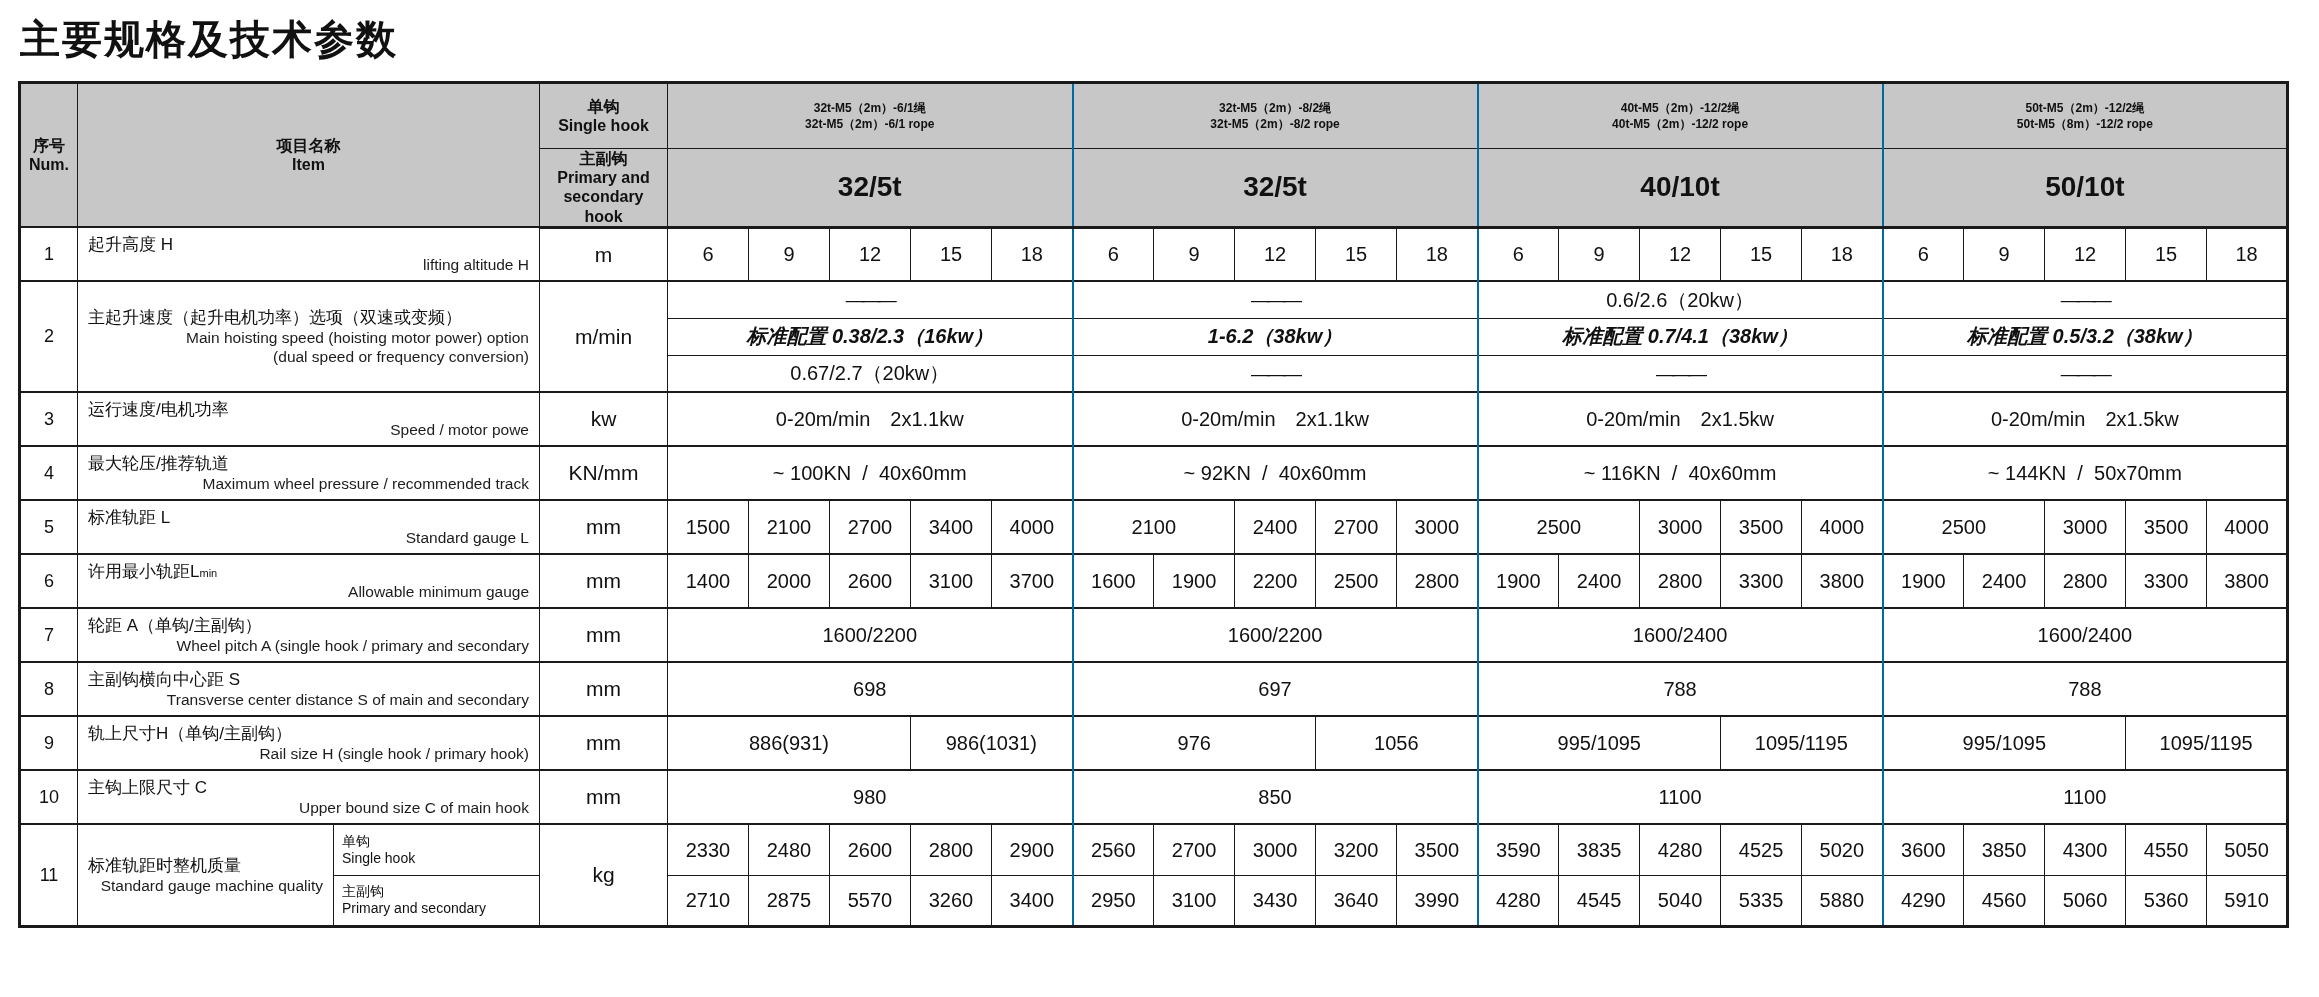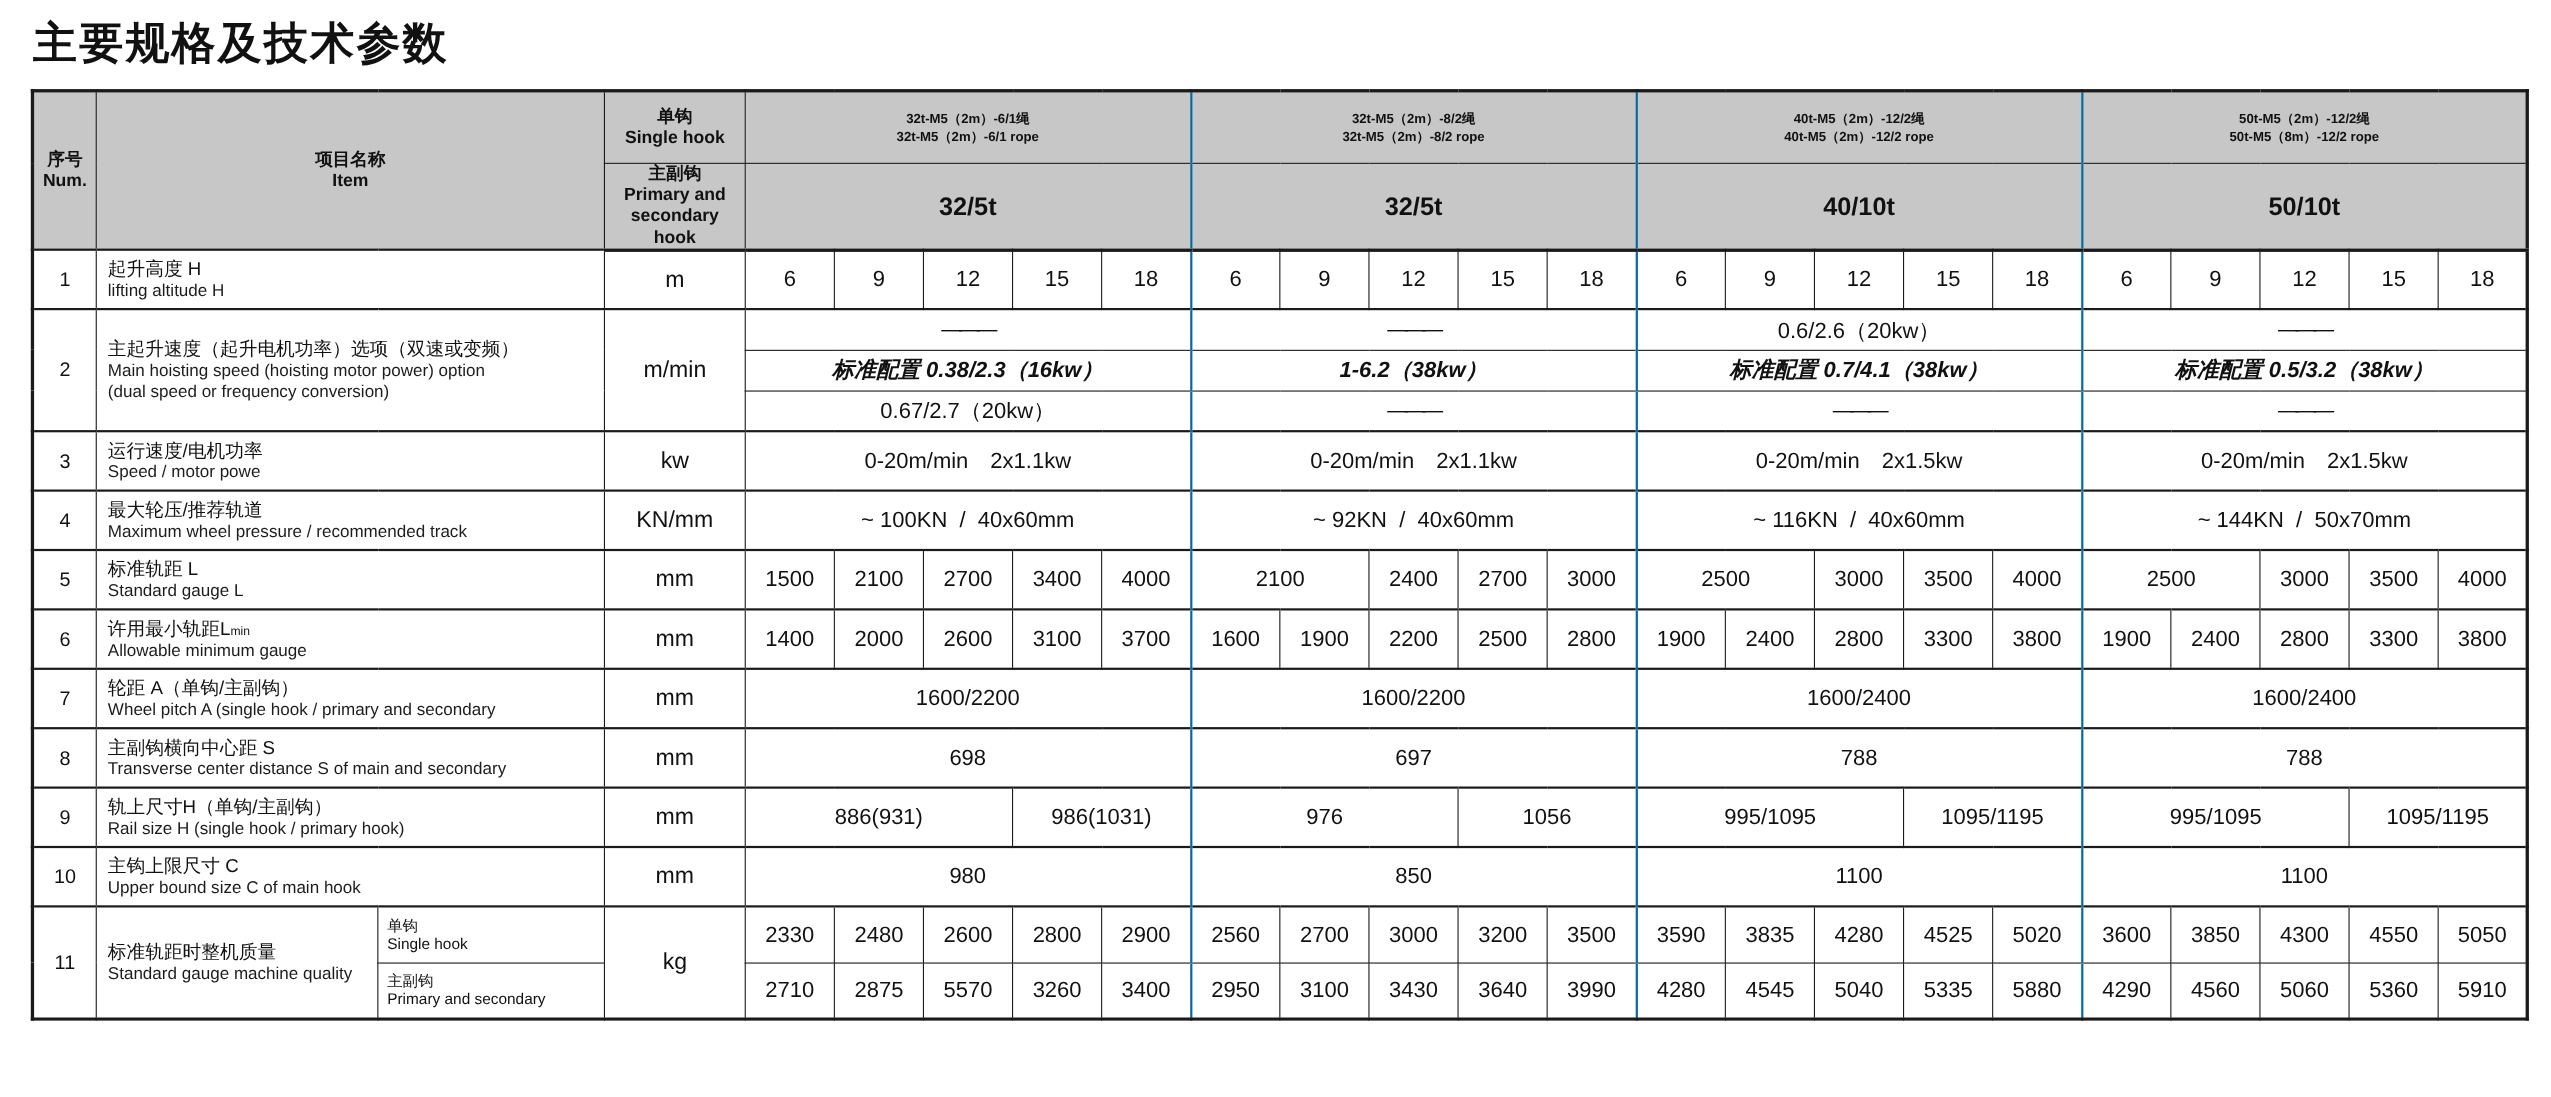--- a/index.html
+++ b/index.html
@@ -4,7 +4,7 @@
 <style>
   html,body { margin:0; padding:0; background:#fff; color:#111;
     font-family:"Liberation Sans","DejaVu Sans",sans-serif; }
-  .page { width:2319px; padding:6px 0 0 28px; box-sizing:border-box; }
+  .page { width:2319px; padding:6px 0 0 18px; box-sizing:border-box; }
   .title { font-size:40px; font-weight:700; letter-spacing:2px; margin:6px 0 14px 2px; }
   table { border-collapse:collapse; table-layout:fixed; width:2254px;
     border:3px solid #1a1a1a; }

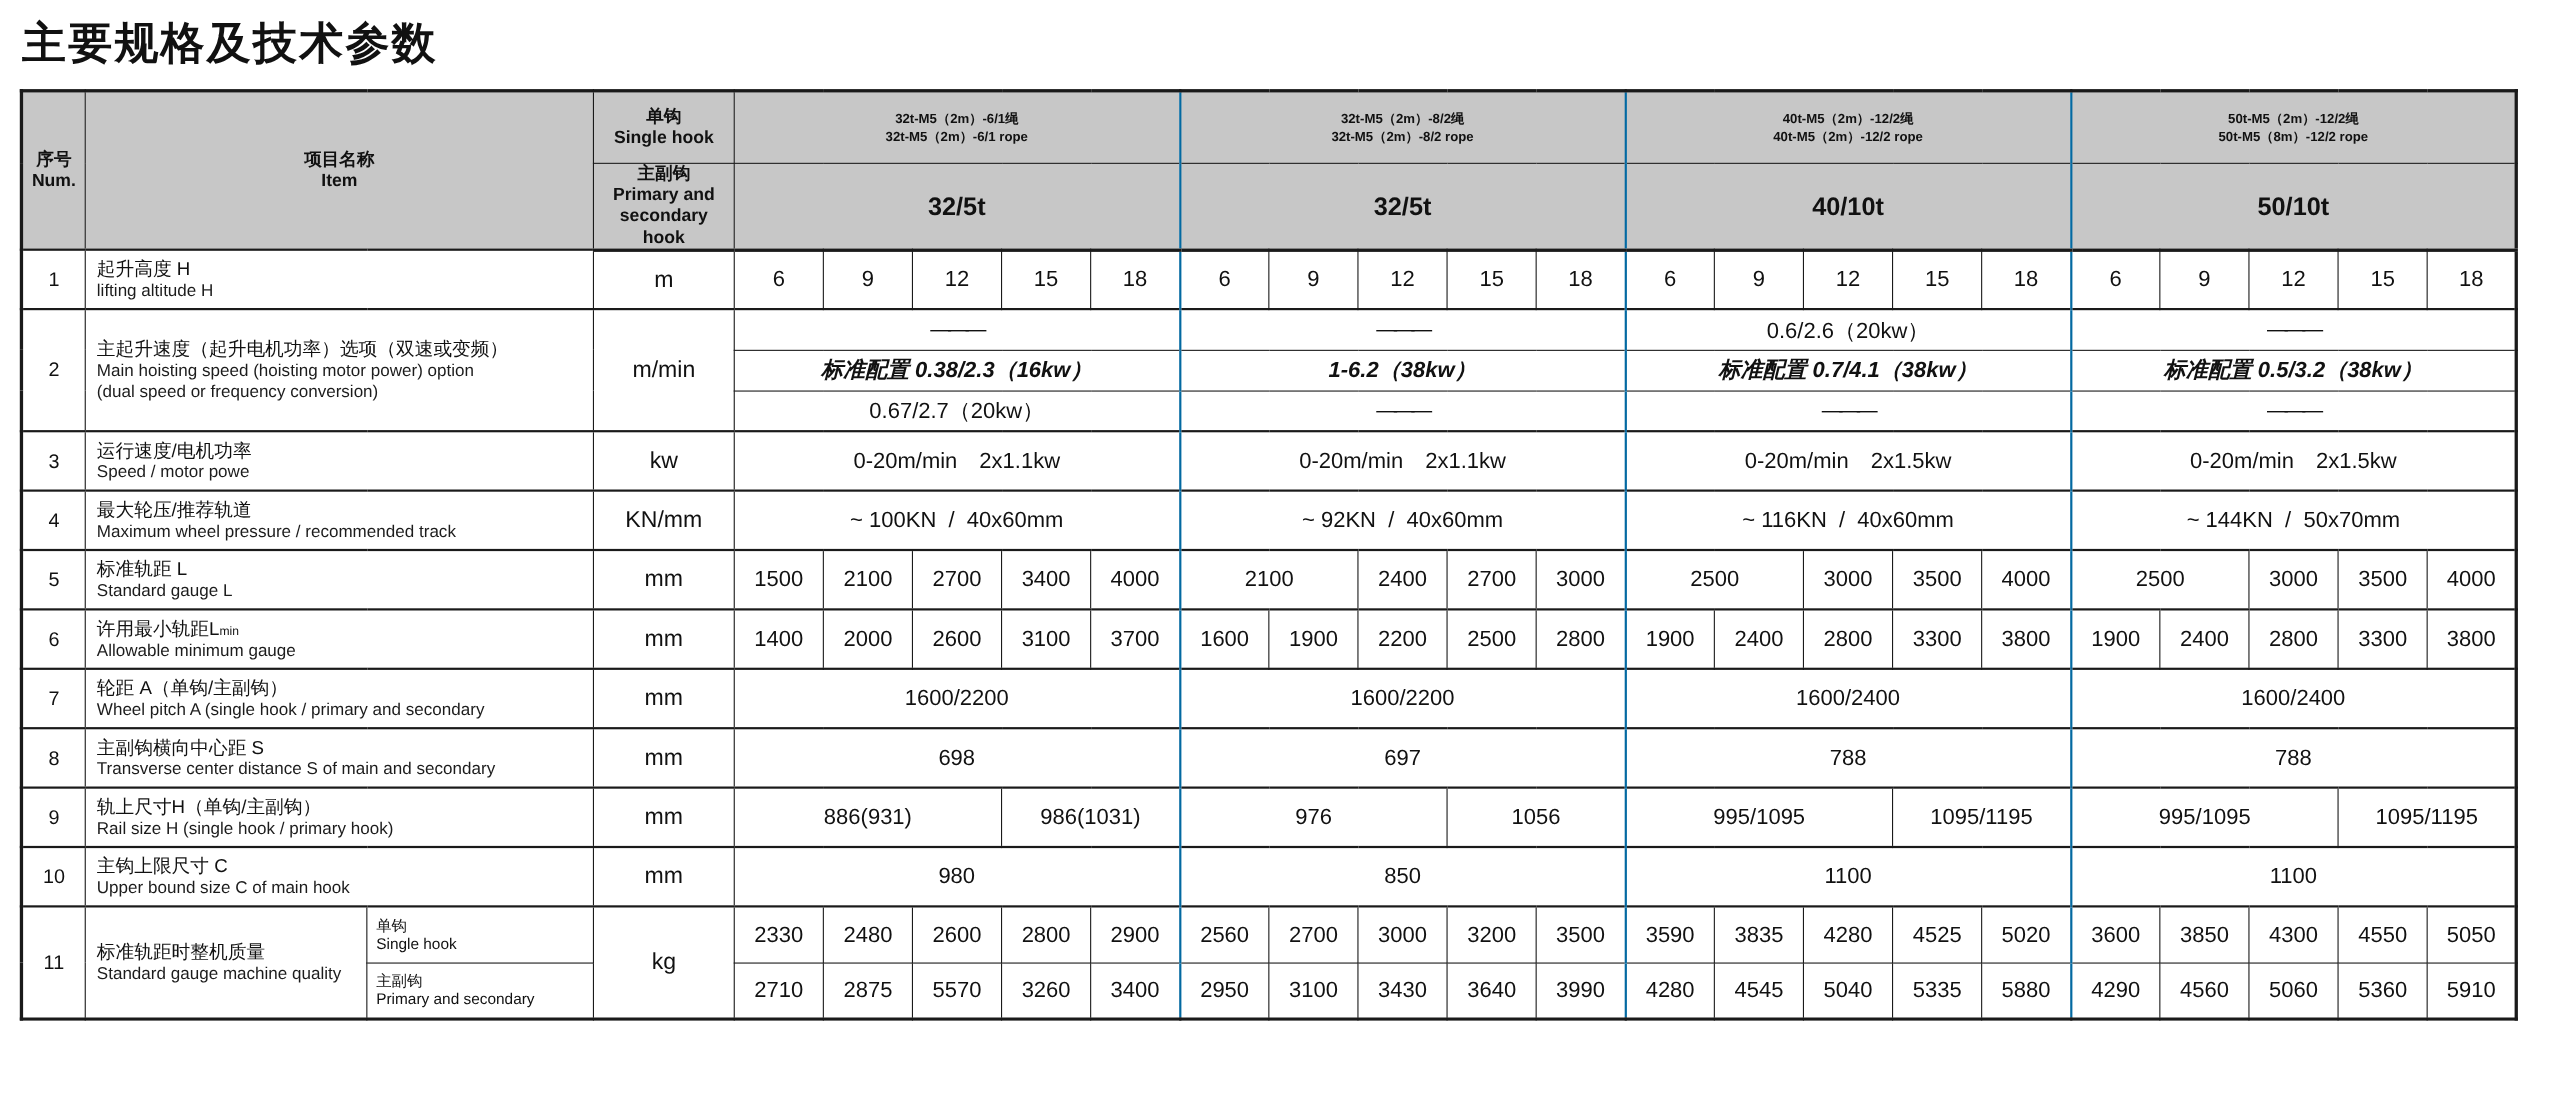--- a/index.html
+++ b/index.html
@@ -16,7 +16,7 @@
   thead tr.h2 th { border-bottom:3px solid #1a1a1a; }
   .hdr2line div { line-height:1.2; font-size:16px; }
   .model div { font-size:12px; line-height:1.35; }
-  .cap { font-size:23px; }
+  .cap { font-size:28px; }
   tbody tr { height:54px; }
   tbody tr.h37 { height:37px; }
   tbody tr.h51 { height:51px; }

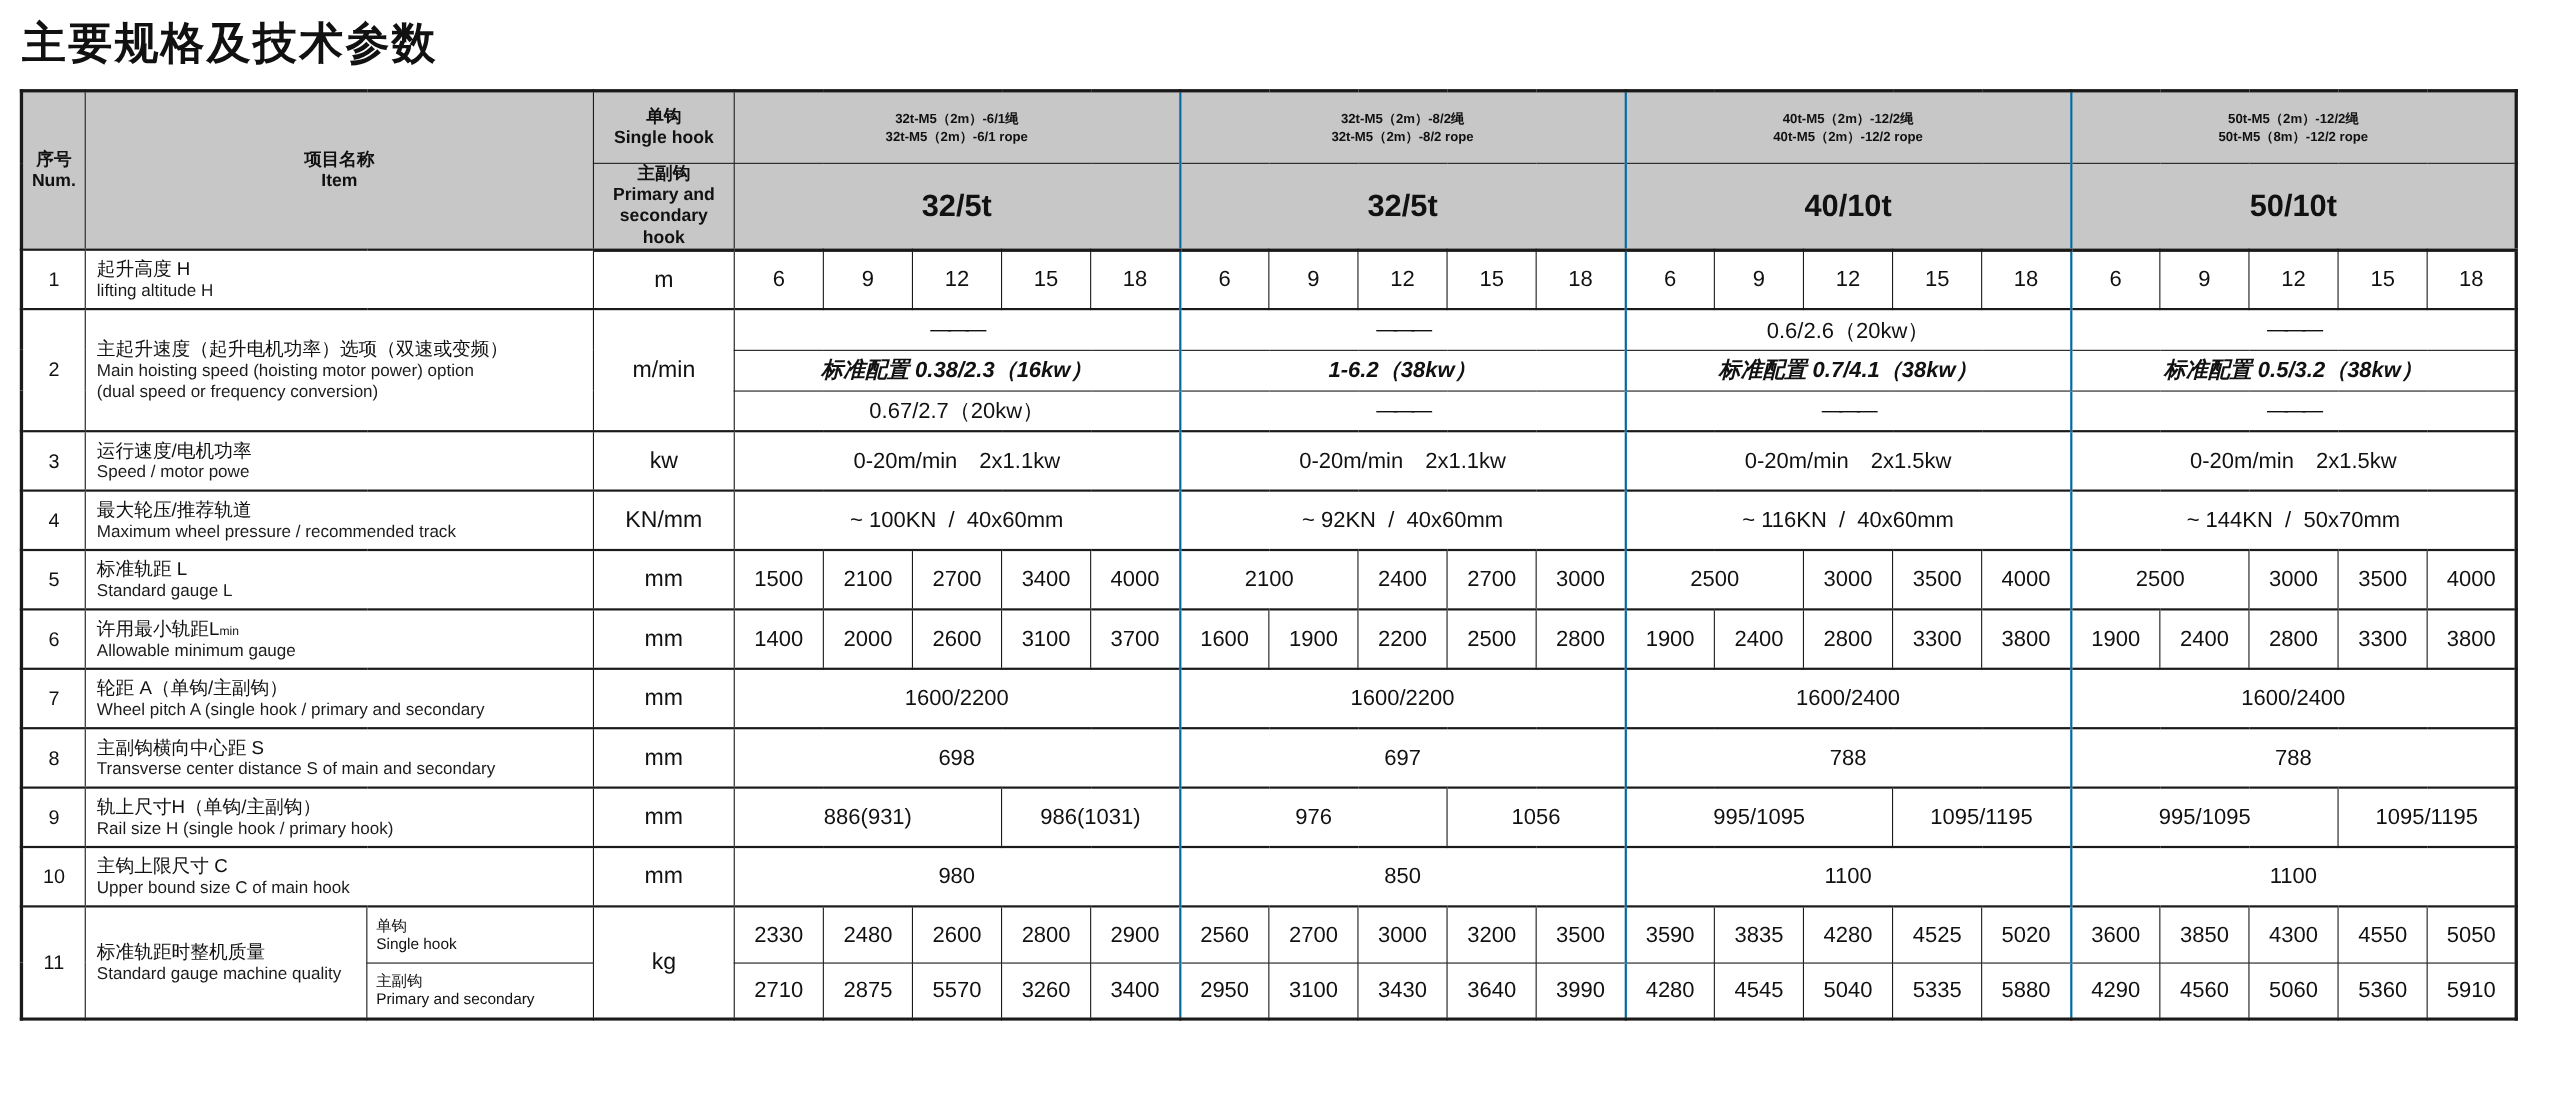--- a/index.html
+++ b/index.html
@@ -24,7 +24,7 @@
   td.num { font-size:18px; }
   td.item { text-align:left; padding:2px 10px; }
   td.item .cn { font-size:17px; line-height:1.25; }
-  td.item .en { font-size:15.5px; line-height:1.25; color:#1c1c1c; }
+  td.item .en { font-size:15.5px; line-height:1.25; color:#1c1c1c;text-align:right; }
   td.item .min-sub { font-size:11px; }
   td.unit { font-size:21px; }
   td.v { font-size:20px; }

